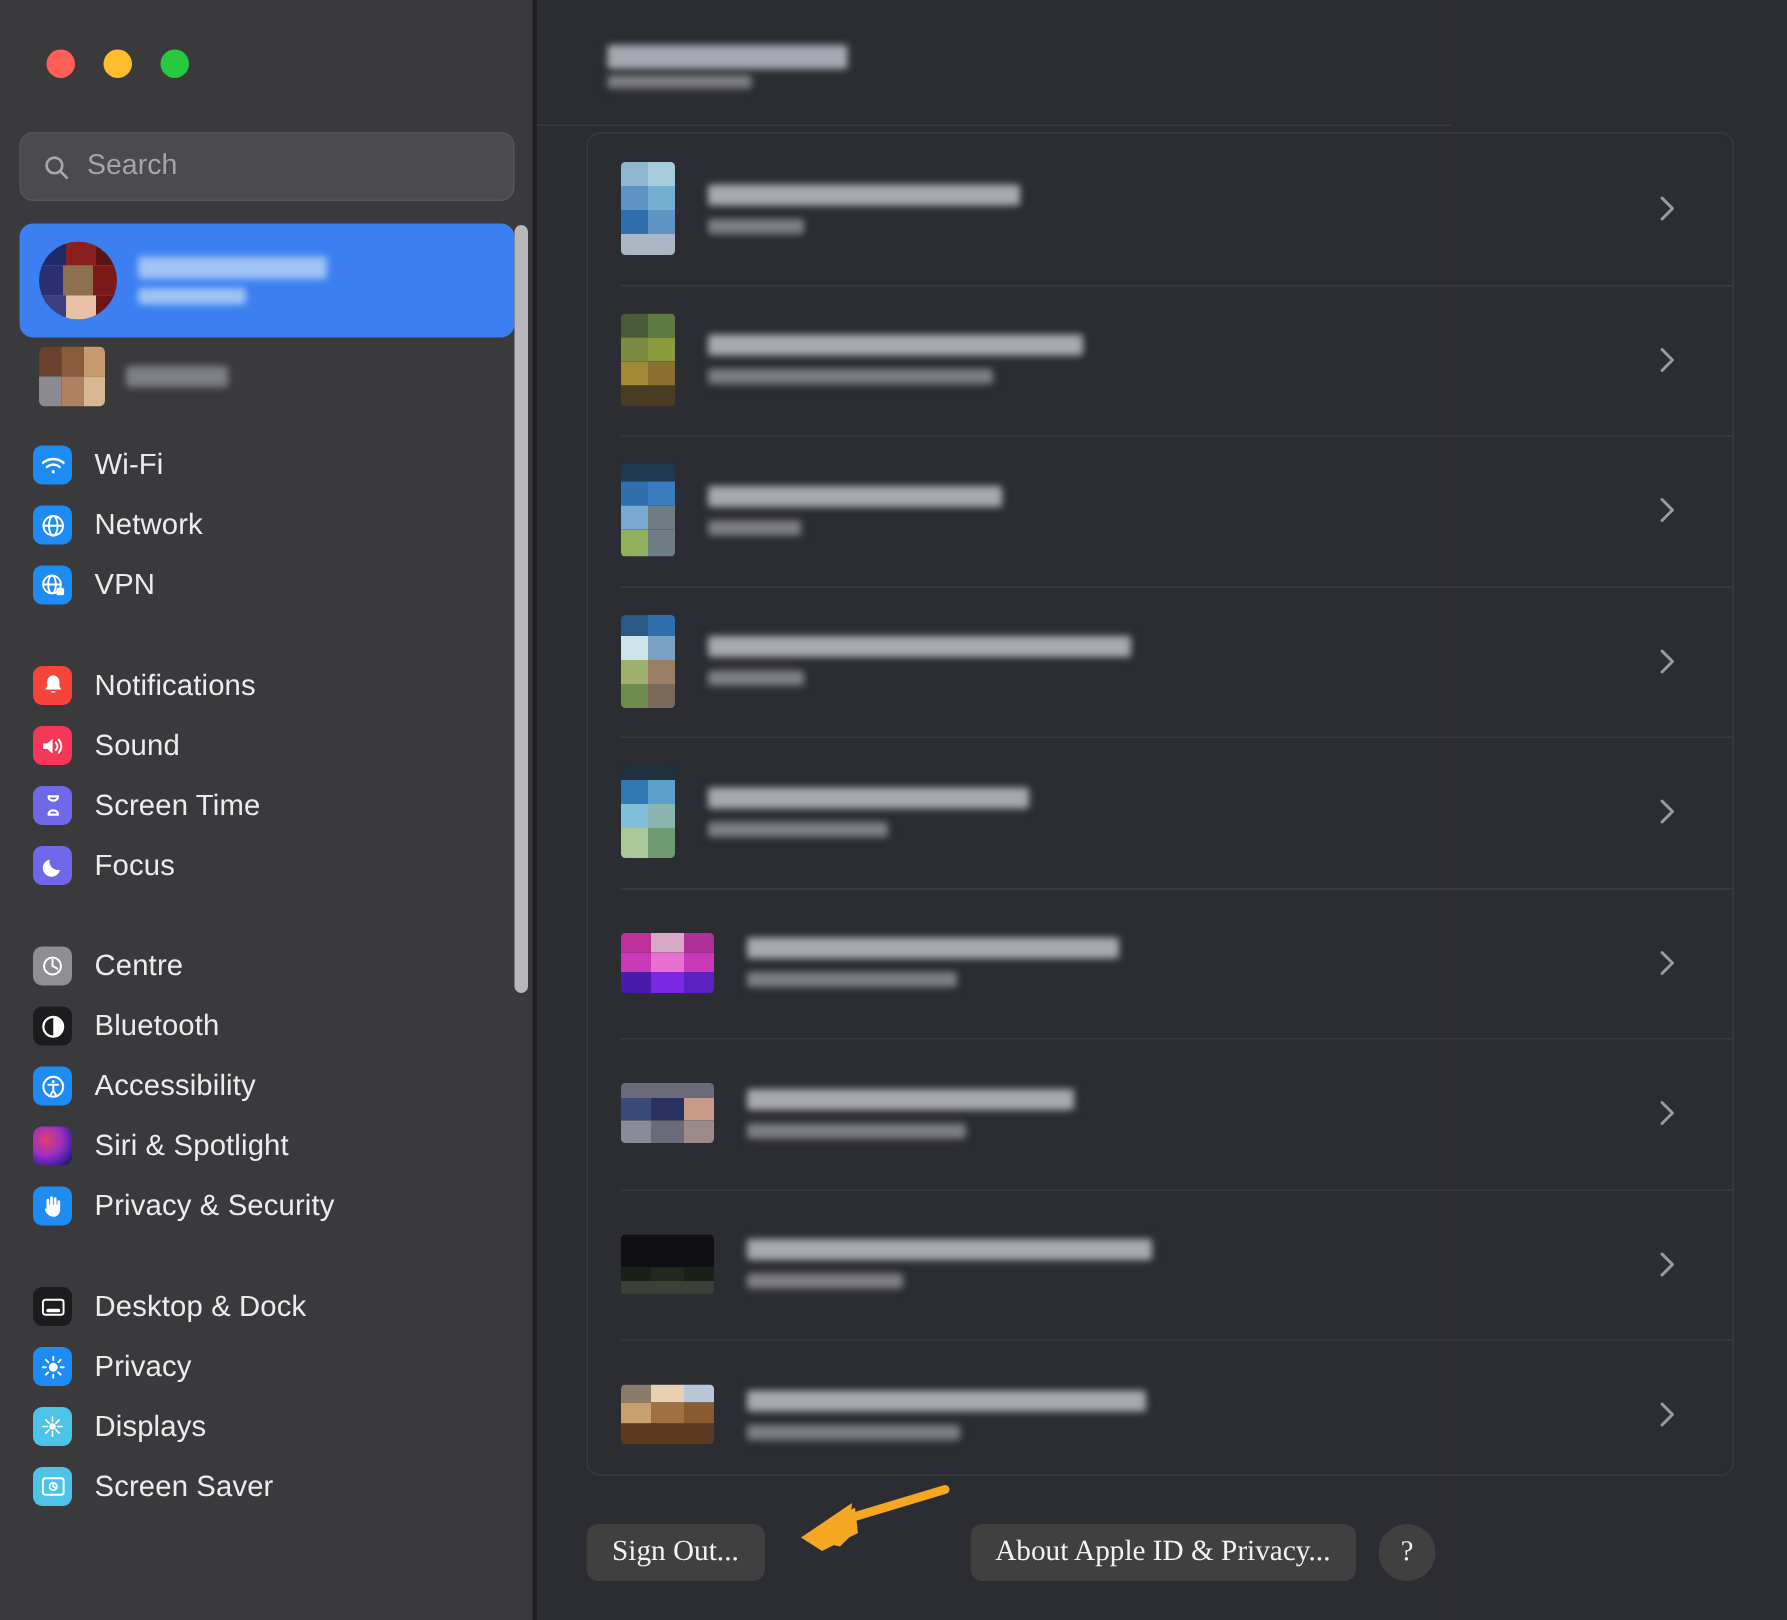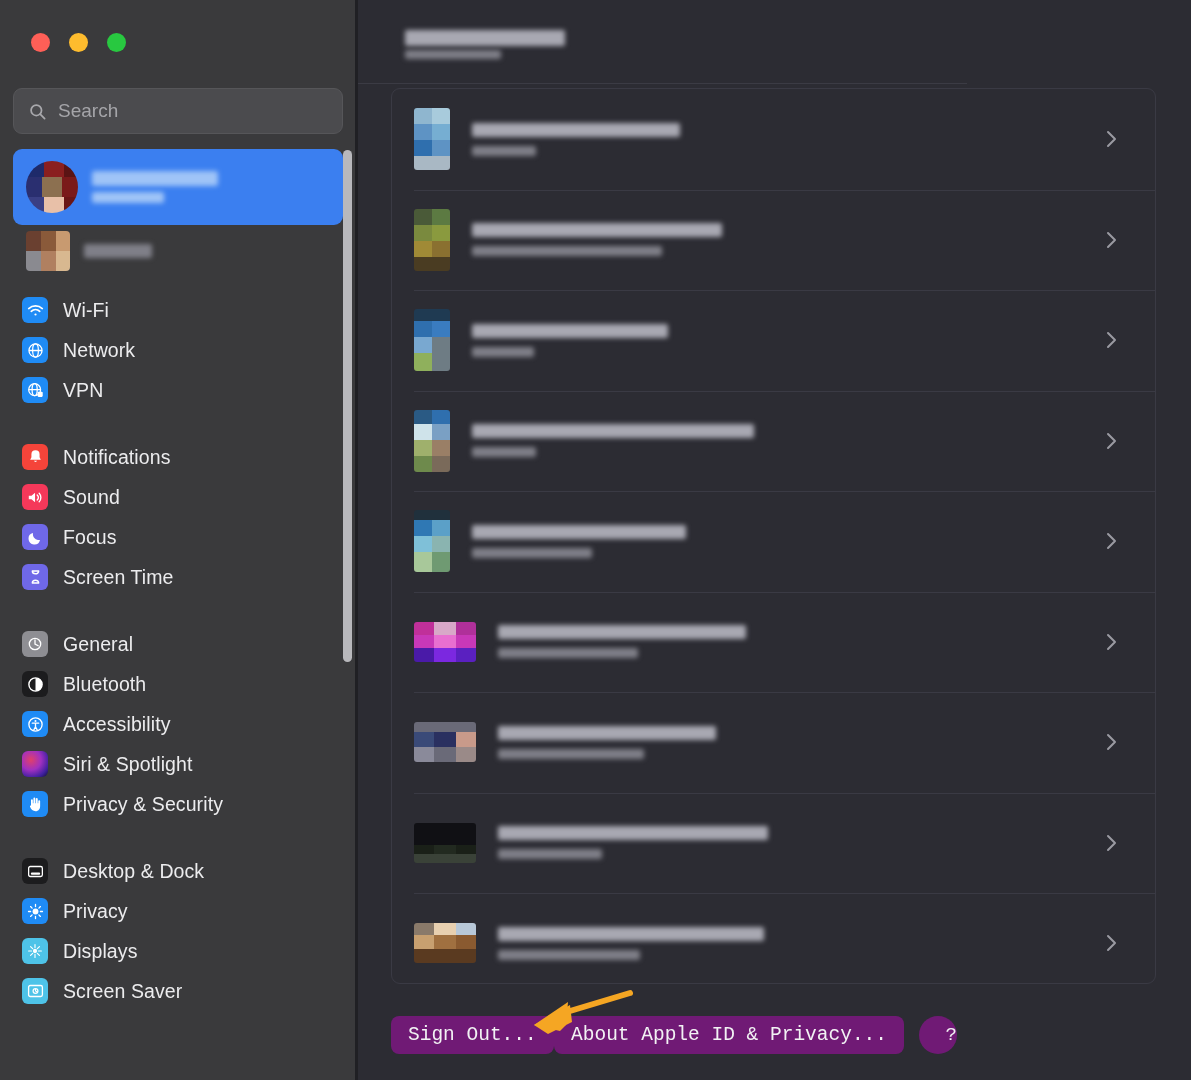--- a/index.html
+++ b/index.html
@@ -256,19 +256,19 @@
         </div>
         <div class="nav-item">
           <span class="nav-ico" style="background:#6f68e8;">
+            <svg width="13" height="16" viewBox="0 0 14 17" fill="none" stroke="#fff" stroke-width="1.6" stroke-linejoin="round">
+              <path d="M3 2h8M3 15h8M3.6 2c0 4 6.8 4 6.8 0M3.6 15c0-4 6.8-4 6.8 0"></path>
+            </svg>
+          </span>
+          <span class="nav-label">Screen Time</span>
+        </div>
+        <div class="nav-item">
+          <span class="nav-ico" style="background:#6f68e8;">
             <svg width="15" height="15" viewBox="0 0 16 16" fill="#fff">
               <path d="M12.8 10.6A6.2 6.2 0 0 1 5.4 3.2 6.2 6.2 0 1 0 12.8 10.6z"></path>
             </svg>
           </span>
           <span class="nav-label">Focus</span>
-        </div>
-        <div class="nav-item">
-          <span class="nav-ico" style="background:#6f68e8;">
-            <svg width="13" height="16" viewBox="0 0 14 17" fill="none" stroke="#fff" stroke-width="1.6" stroke-linejoin="round">
-              <path d="M3 2h8M3 15h8M3.6 2c0 4 6.8 4 6.8 0M3.6 15c0-4 6.8-4 6.8 0"></path>
-            </svg>
-          </span>
-          <span class="nav-label">Screen Time</span>
         </div>
       </div>
 

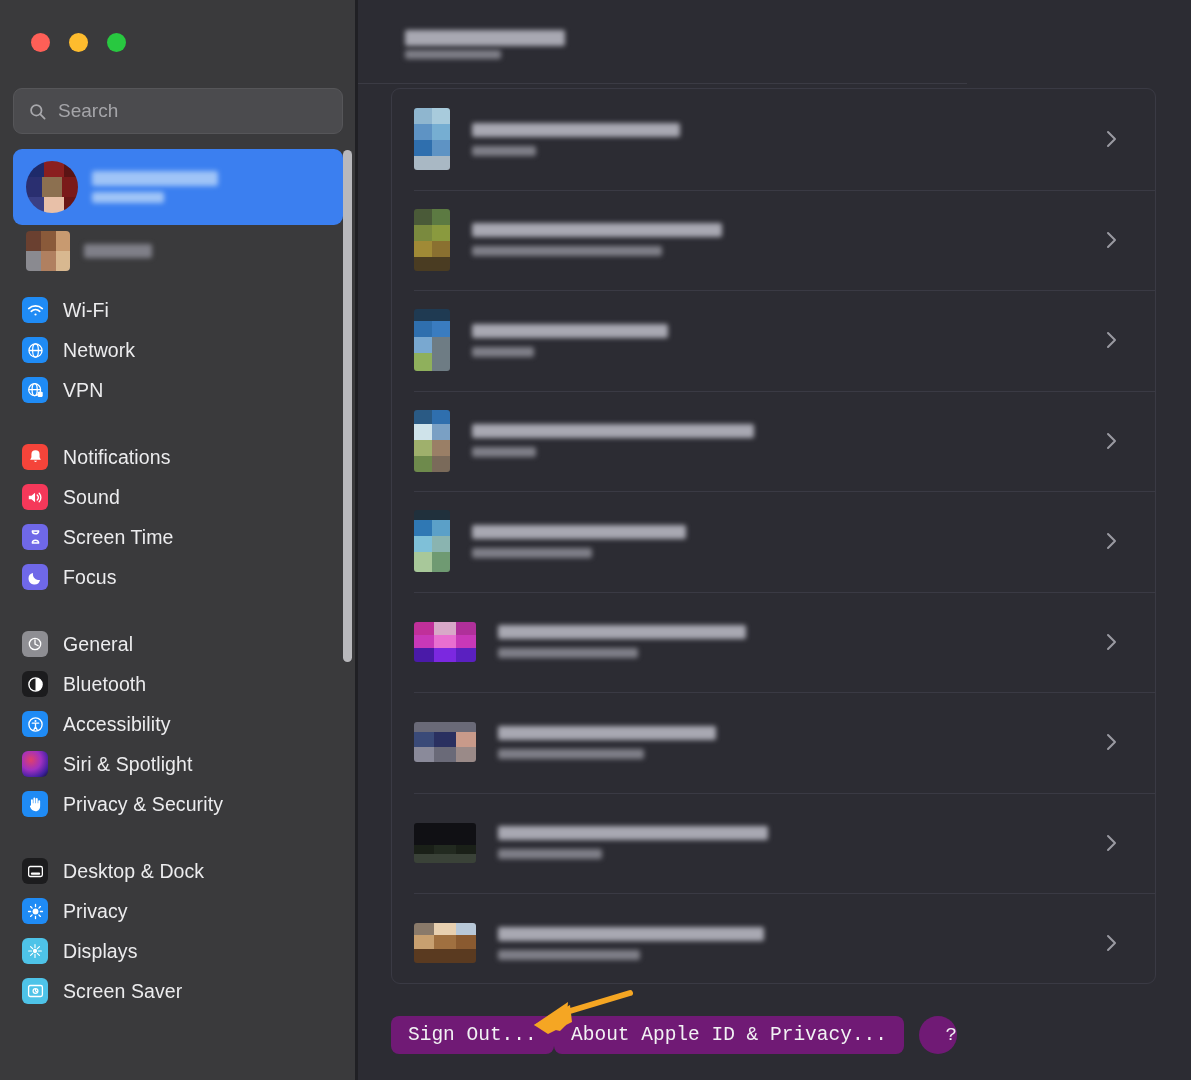--- a/index.html
+++ b/index.html
@@ -280,7 +280,7 @@
               <path d="M9 4.4 L9 9 L12.6 11" stroke-linecap="round"></path>
             </svg>
           </span>
-          <span class="nav-label">General</span>
+          <span class="nav-label">Centre</span>
         </div>
         <div class="nav-item">
           <span class="nav-ico" style="background:#1c1c1e;">

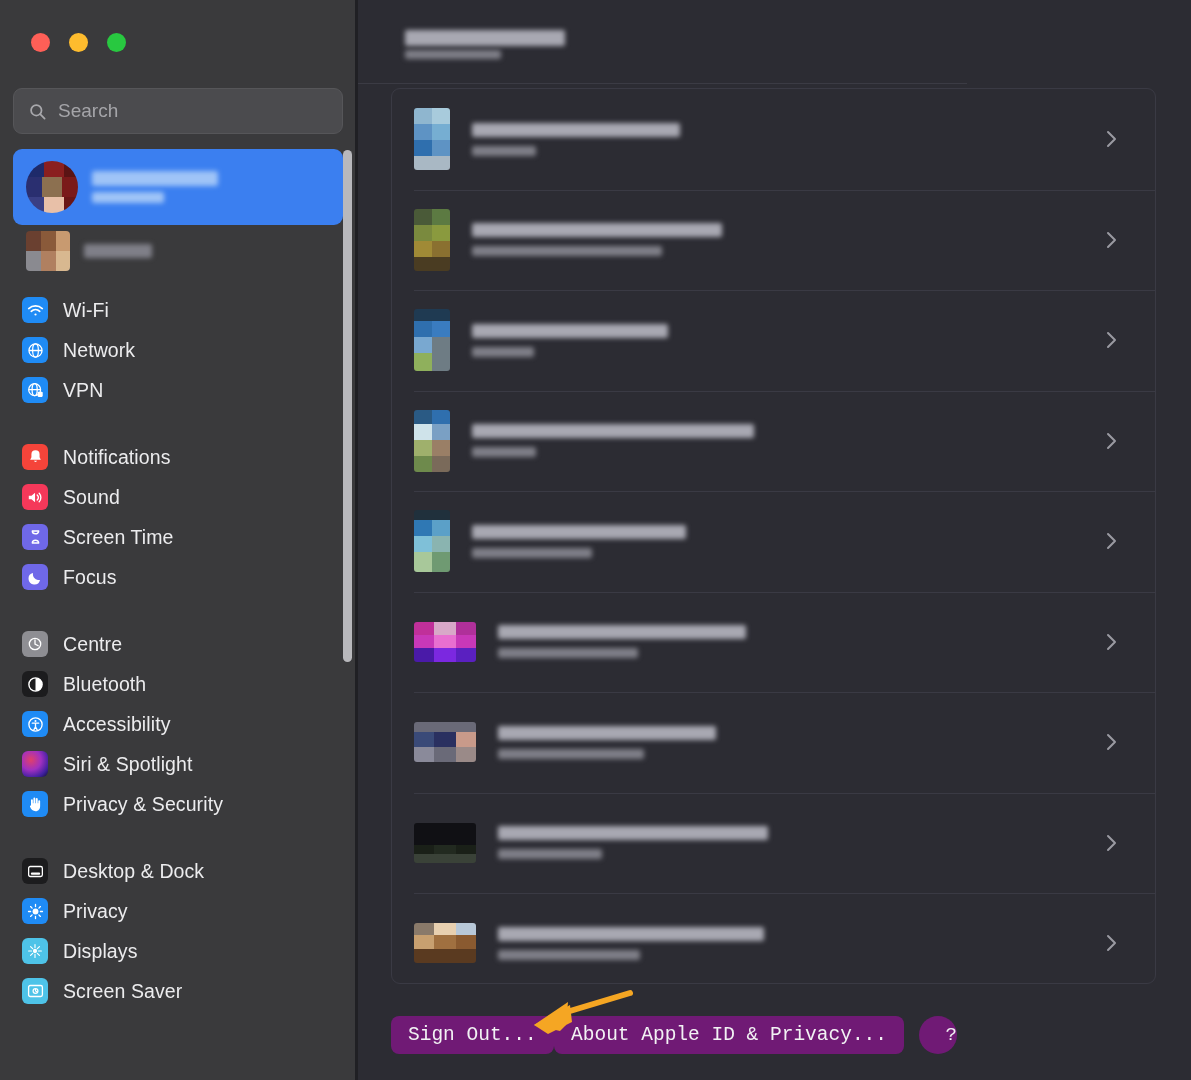--- a/index.html
+++ b/index.html
@@ -129,13 +129,13 @@
   }
   .btn {
     position: absolute;
-    background: #701a75;
+    background: #404040;
     color: #f2f2f4;
     border: none; border-radius: 8px;
     font-size: 19.5px;
-    font-family: Liberation Mono, monospace;
+    font-family: Liberation Serif, serif;
     padding: 0 17px; height: 38px;
-    cursor: default; white-space: nowrap; text-align: right;
+    cursor: default; white-space: nowrap;
   }
   .btn-signout { left: 33px; bottom: 26px; }
   .btn-about { right: 63px; bottom: 26px; }

